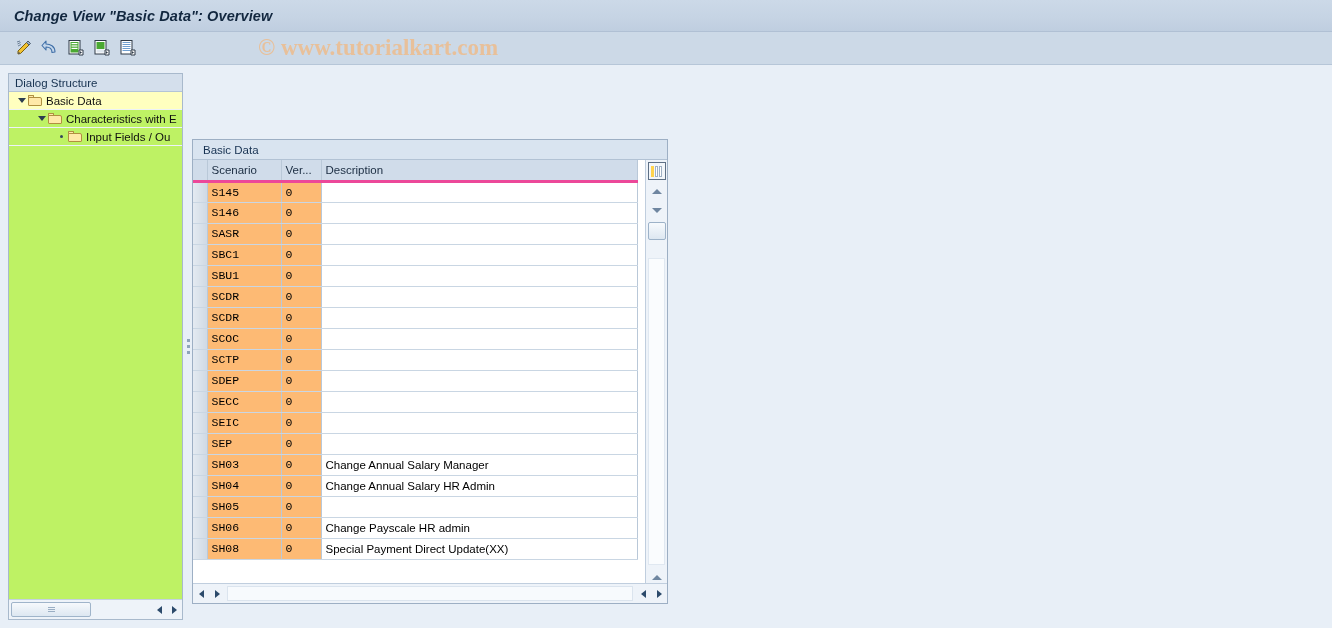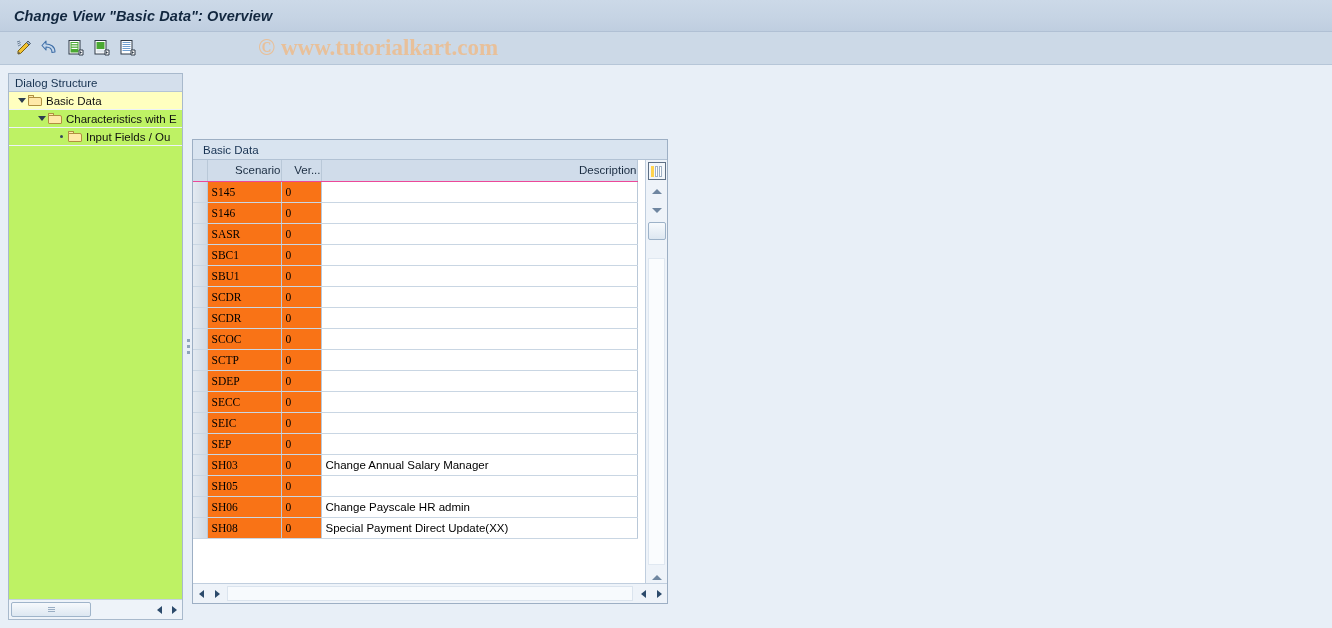--- a/index.html
+++ b/index.html
@@ -164,9 +164,8 @@
   }
   table.grid thead th {
     background:#d0dcea; color:#1a2c41;
-    border-bottom:1px solid #ec4899;
+    border-bottom:3px solid #ec4899;
     font-family:"Liberation Sans", sans-serif;
-    text-align:right;
   }
   th.c-sel, td.c-sel { width:14px; padding:0; }
   th.c-scn, td.c-scn { width:74px; }

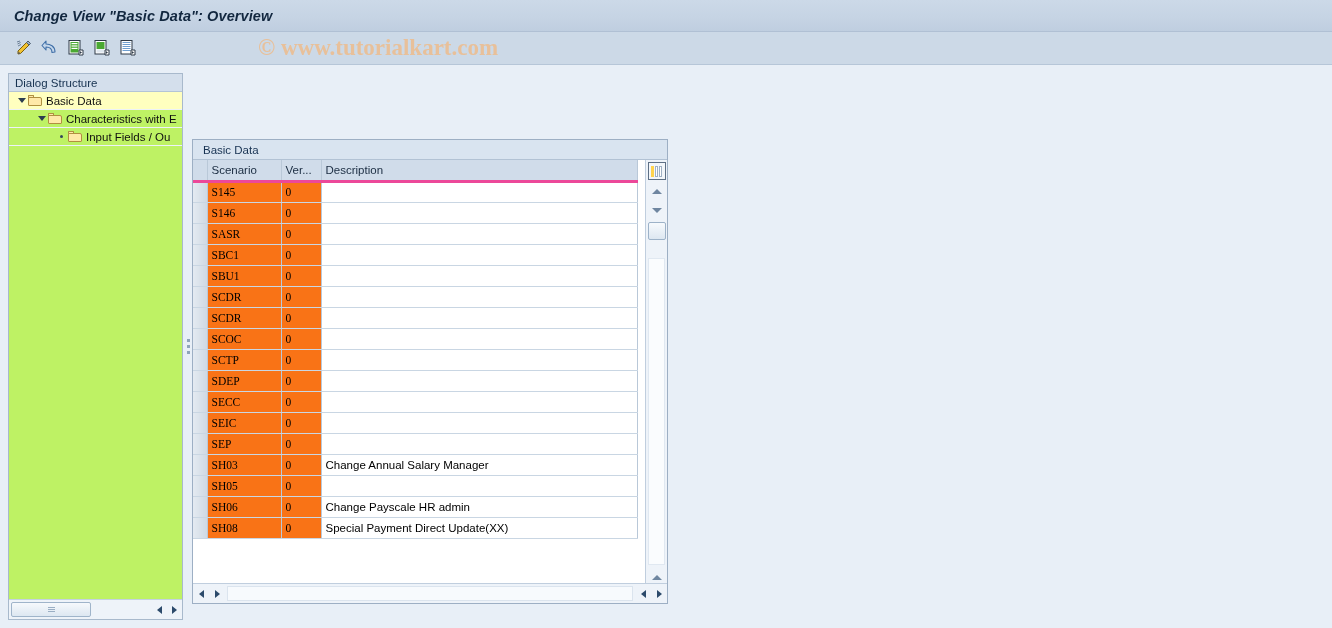--- a/index.html
+++ b/index.html
@@ -172,7 +172,7 @@
   th.c-ver, td.c-ver { width:40px; }
   th.c-dsc, td.c-dsc { width:316px; border-right:1px solid #b9c8d8; }
   td.c-sel { background:linear-gradient(to right,#e4eaf1,#cfd9e4); border-right:1px solid #b0bfcf; cursor:pointer; }
-  td.c-scn, td.c-ver { background:#f97316; font-family:Liberation Serif, serif; font-size:11px;margin-top:14px; }
+  td.c-scn, td.c-ver { background:#fdba74; font-family:Liberation Mono, monospace; font-size:11px;margin-top:14px; }
   td.c-dsc { background:#fff; }
 
   

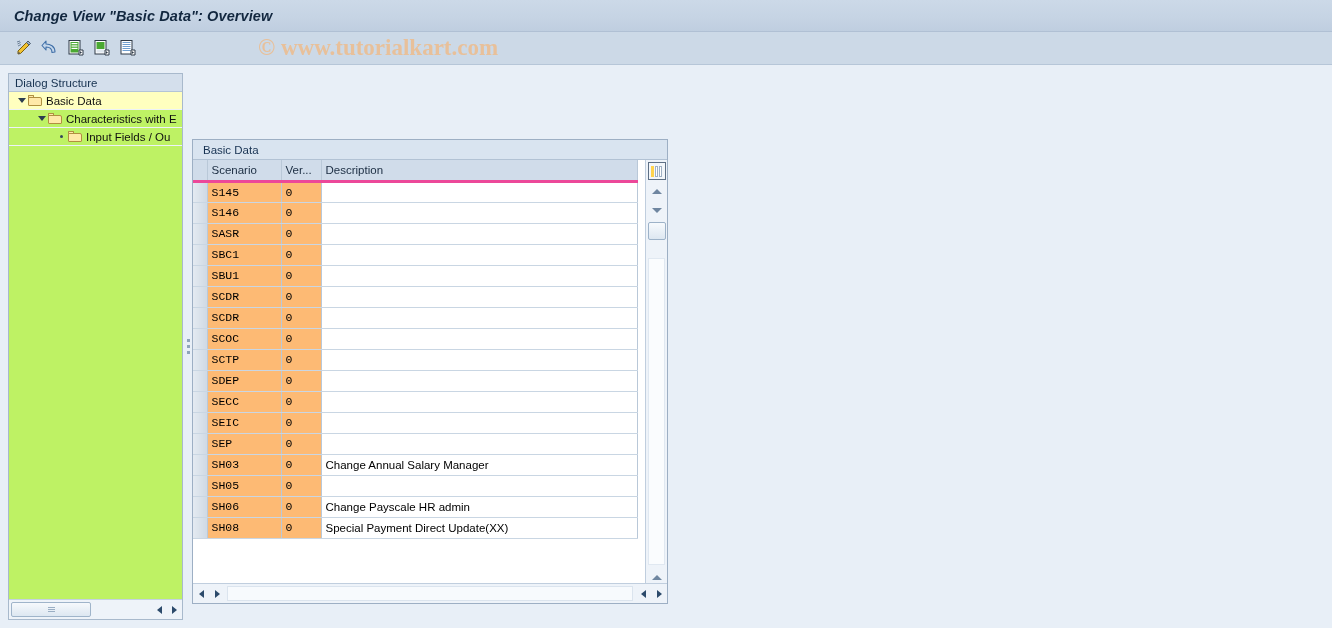--- a/index.html
+++ b/index.html
@@ -442,6 +442,12 @@
               <td class="c-scn">SH03</td>
               <td class="c-ver">0</td>
               <td class="c-dsc">Change Annual Salary Manager</td>
+            </tr>
+            <tr>
+              <td class="c-sel"></td>
+              <td class="c-scn">SH04</td>
+              <td class="c-ver">0</td>
+              <td class="c-dsc">Change Annual Salary HR Admin</td>
             </tr>
             <tr>
               <td class="c-sel"></td>

